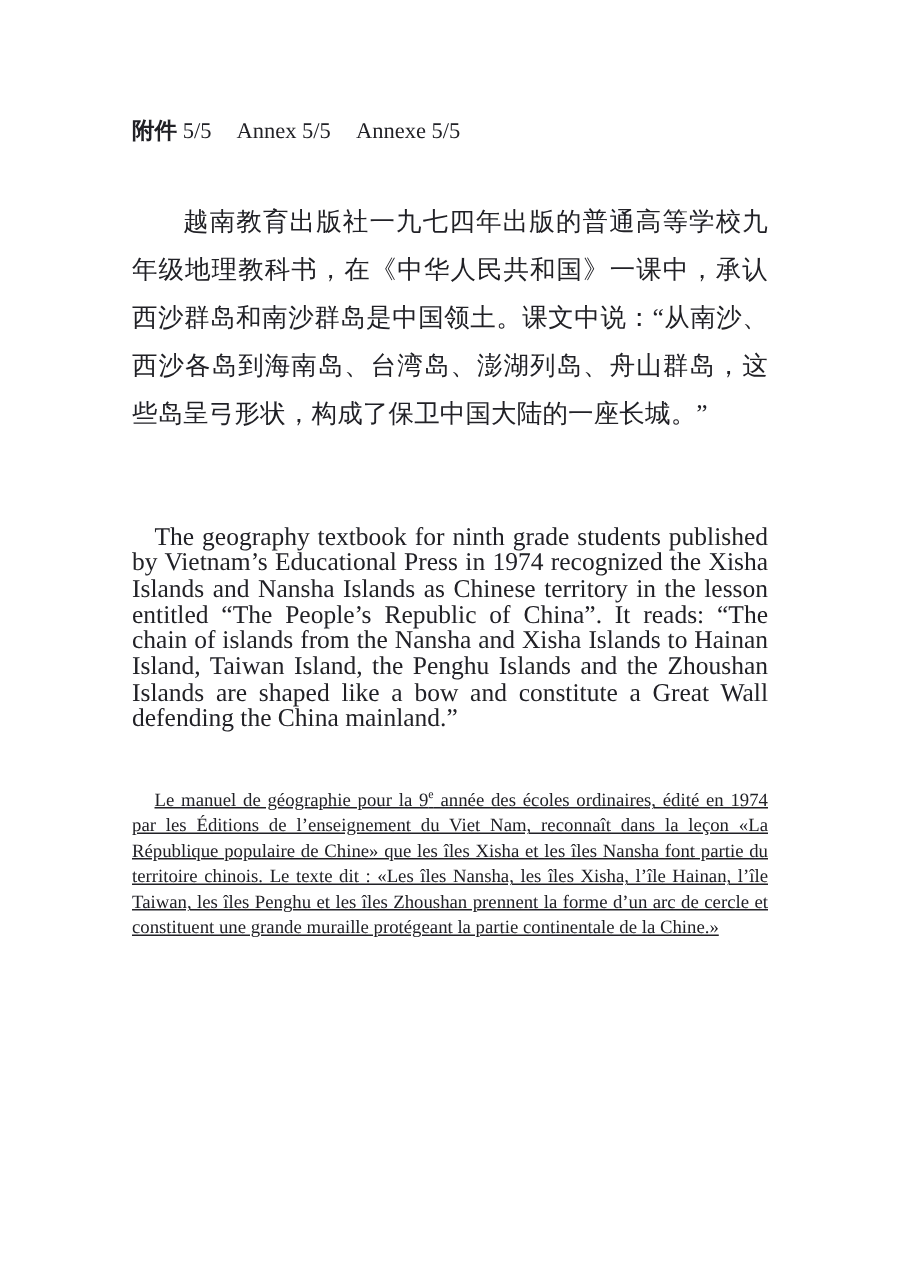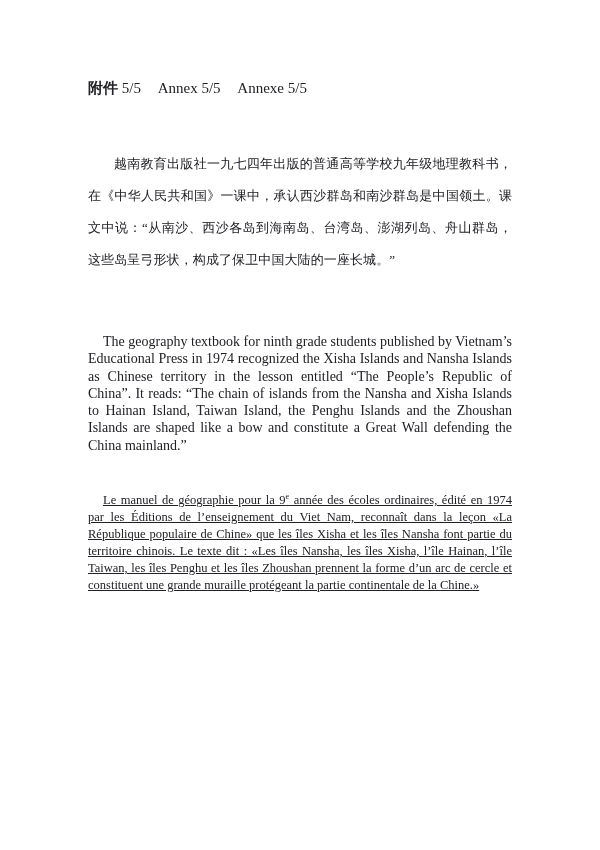--- a/index.html
+++ b/index.html
@@ -34,8 +34,8 @@
     margin-left: 13px;
   }
   .cn-para {
-    margin-top: 52px;
-    font-size: 13px;
+    margin-top: 36px;
+    font-size: 17px;
     line-height: 32px;
     letter-spacing: 0.1px;
     text-align: justify;

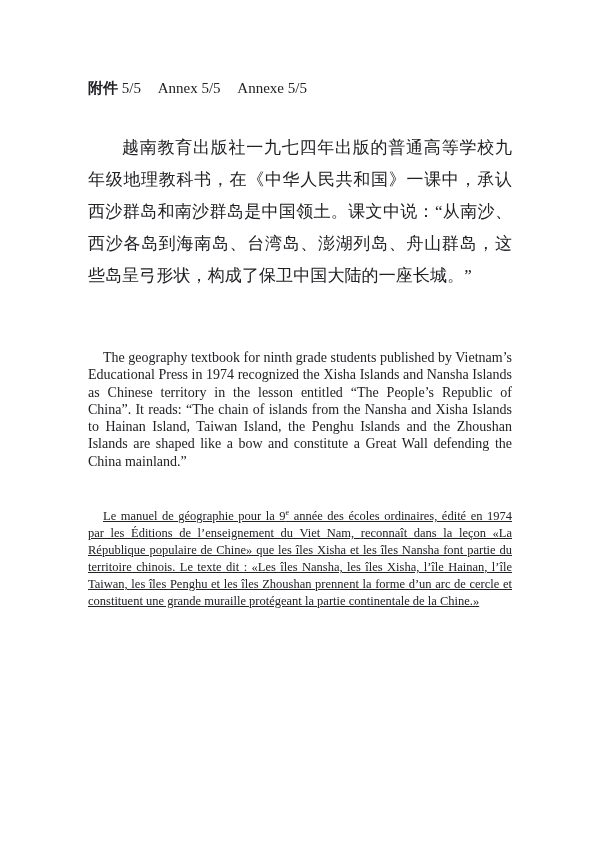--- a/index.html
+++ b/index.html
@@ -43,7 +43,7 @@
   }
   .en-para {
     margin-top: 57px;
-    font-size: 14px;
+    font-size: 17px;
     line-height: 17.3px;
     text-align: justify;
     text-indent: 15px;

